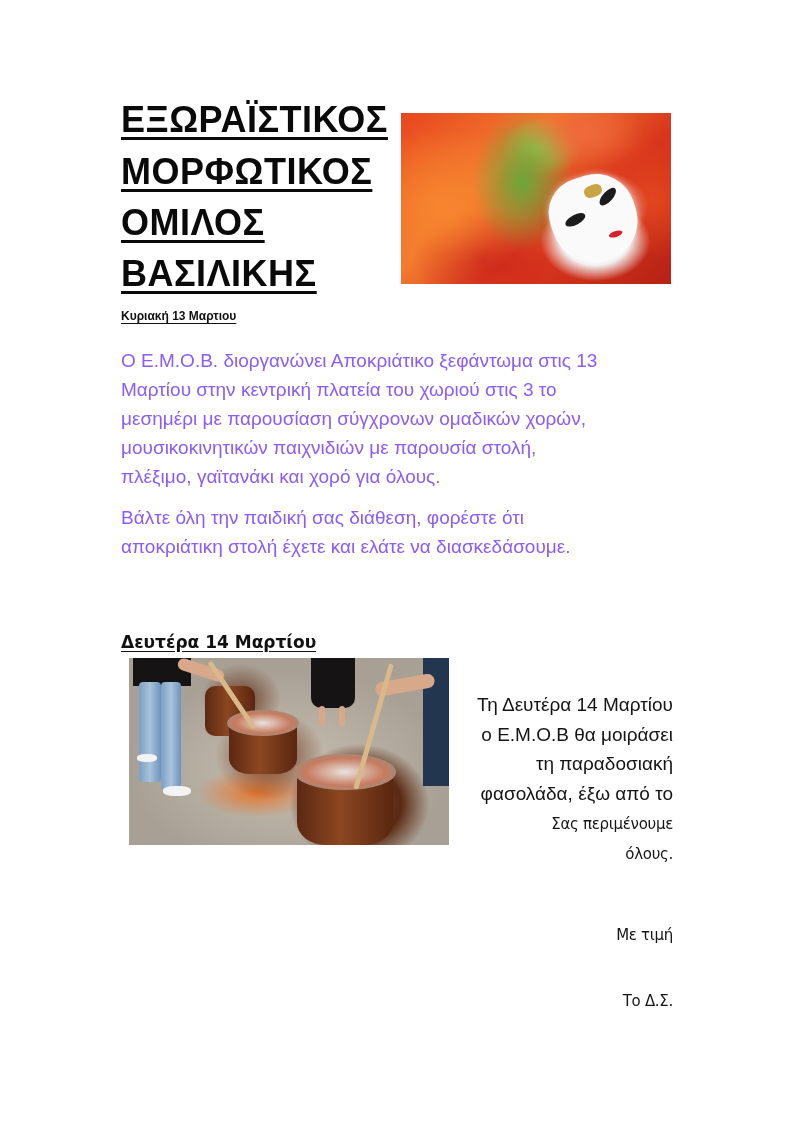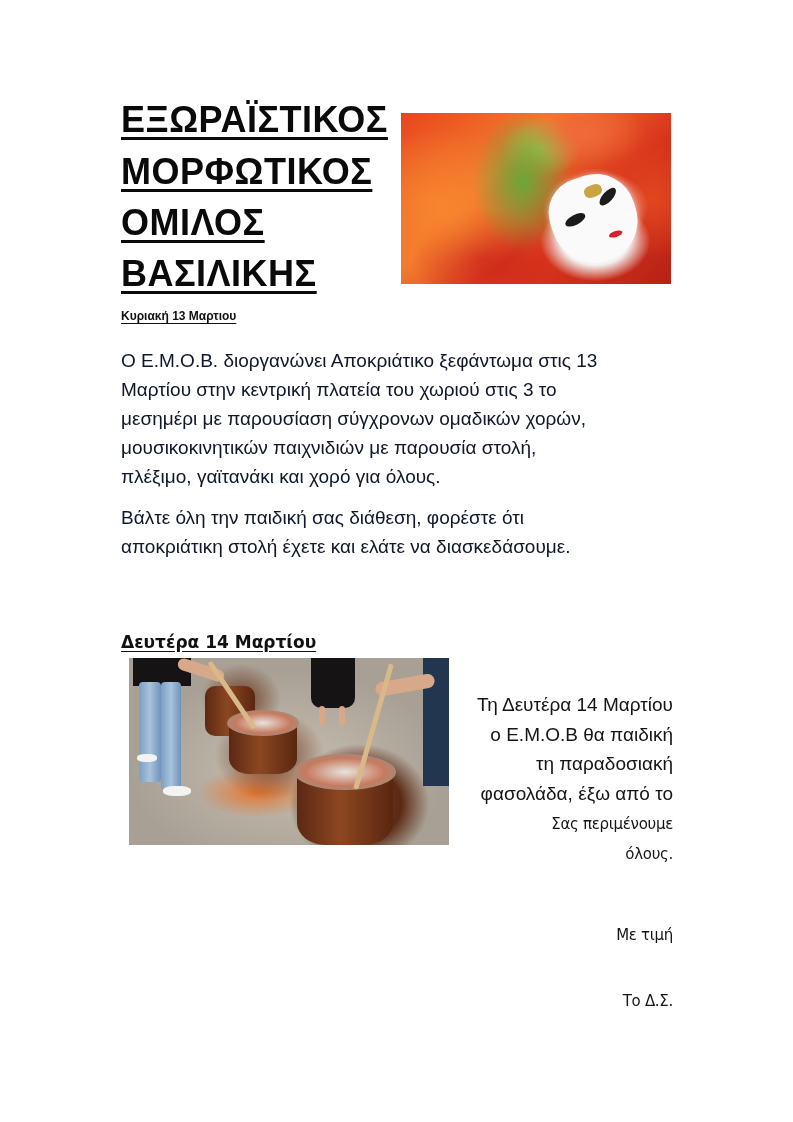--- a/index.html
+++ b/index.html
@@ -7,7 +7,7 @@
   .title-line { position: absolute; left: 121px; font-size: 36px; font-weight: bold; text-decoration: underline; text-decoration-thickness: 3px; text-underline-offset: 5px; letter-spacing: 0.5px; line-height: 40px; white-space: nowrap; color: #0a0a0a; text-align: center; }
   .heading { position: absolute; left: 121px; font-size: 12px; font-weight: bold; text-decoration: underline; text-underline-offset: 3px; white-space: nowrap; color: #111; }
   .heading2 { font-family: "DejaVu Sans", sans-serif; font-size: 17px; }
-  .para { position: absolute; left: 121px; width: 560px; font-size: 19px; line-height: 29px; color: #0f172a; }
+  .para { position: absolute; left: 121px; width: 560px; font-size: 19px; line-height: 29px; color: #8b5cf6; }
   .para-line { display: block; white-space: nowrap; }
   .right-block { position: absolute; right: 120px; text-align: right; font-size: 19px; line-height: 29.5px; color: #151515; }
   .right-block .para-line { white-space: nowrap; }

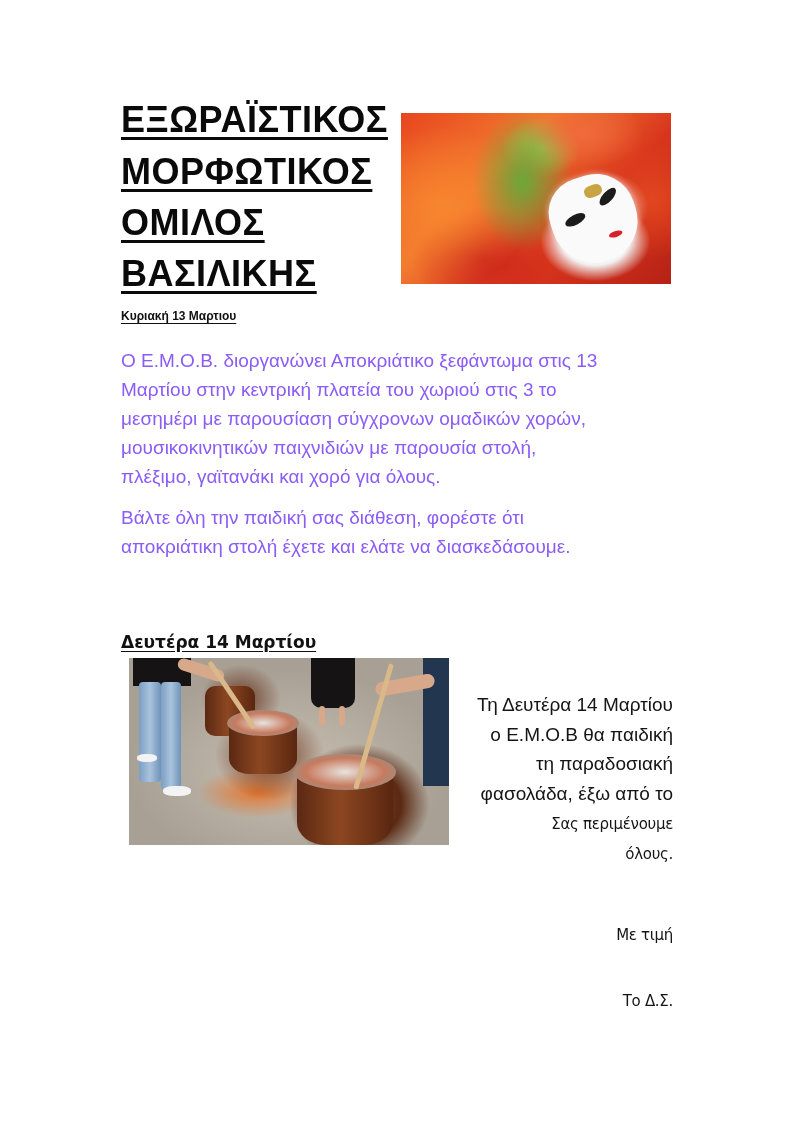--- a/index.html
+++ b/index.html
@@ -115,7 +115,7 @@
 
 <div class="right-block" style="top:666px;margin-top:24px;">
   <span class="para-line">Τη Δευτέρα 14 Μαρτίου</span>
-  <span class="para-line">ο Ε.Μ.Ο.Β θα παιδική</span>
+  <span class="para-line">ο Ε.Μ.Ο.Β θα μοιράσει</span>
   <span class="para-line">τη παραδοσιακή</span>
   <span class="para-line">φασολάδα, έξω από το</span>
 </div>

